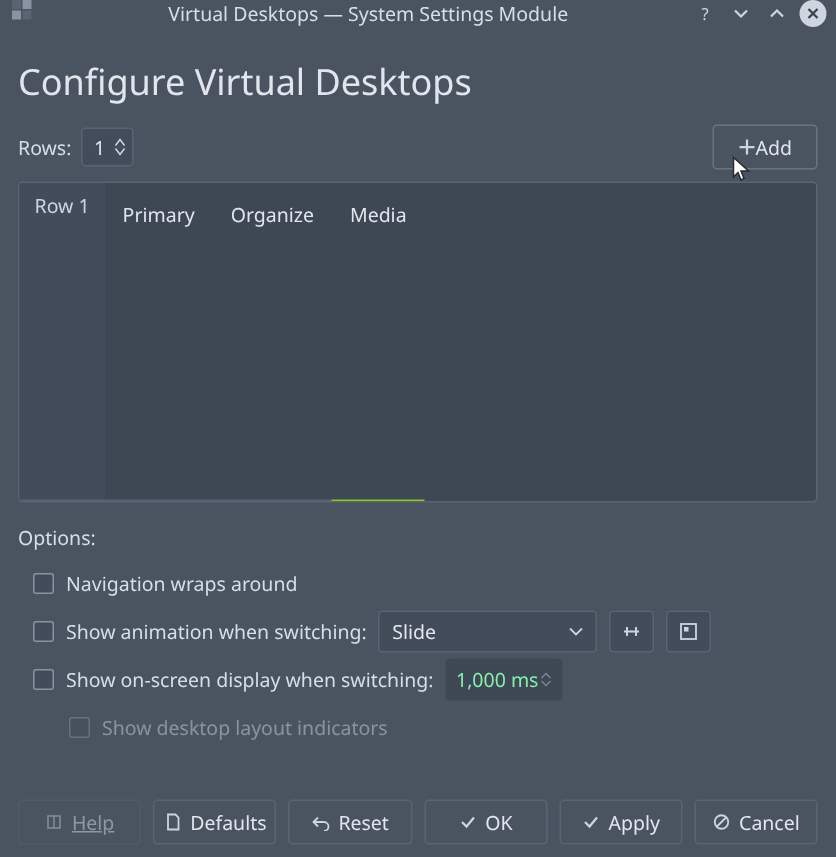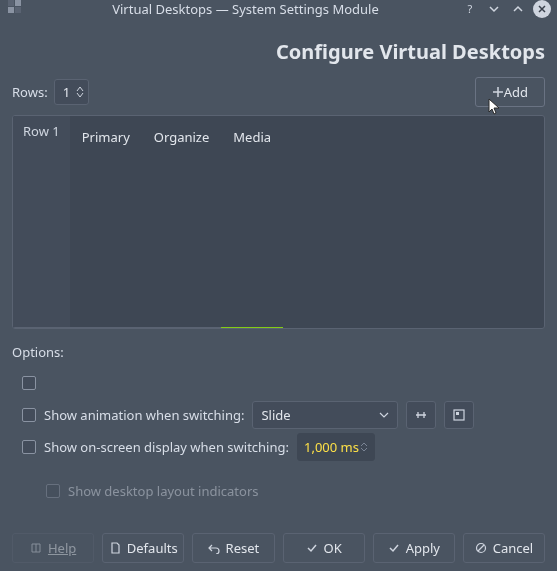--- a/index.html
+++ b/index.html
@@ -15,7 +15,7 @@
 
 
 .content { padding: 6px 12px 8px 12px; display: flex; flex-direction: column; height: calc(571px - 28px); }
-h1 { font-size: 20px; font-weight: 700; color: #e2e6ec; margin: 4px 0 12px 0; text-align: right; }
+h1 { font-size: 24px; font-weight: 400; color: #e2e6ec; margin: 4px 0 12px 0; }
 
 .toprow { display: flex; align-items: center; margin-bottom: 8px; }
 .toprow .label { color: #d8dee8; margin-right: 6px; }

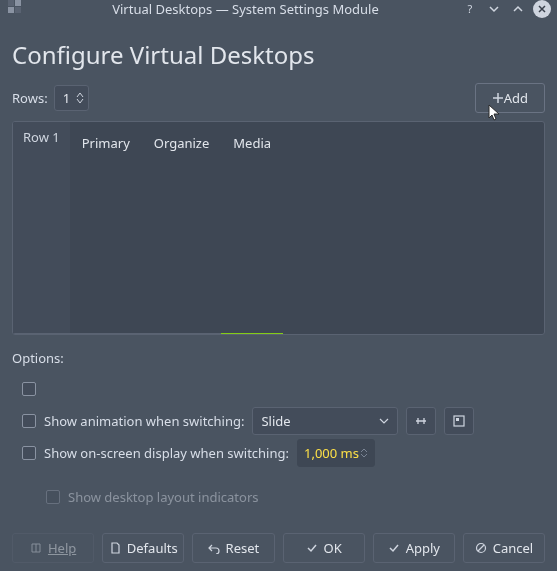--- a/index.html
+++ b/index.html
@@ -128,6 +128,7 @@
 
     <div class="opt-row">
       <span class="chk"></span>
+      <span>Navigation wraps around</span>
     </div>
 
     <div class="opt-row">

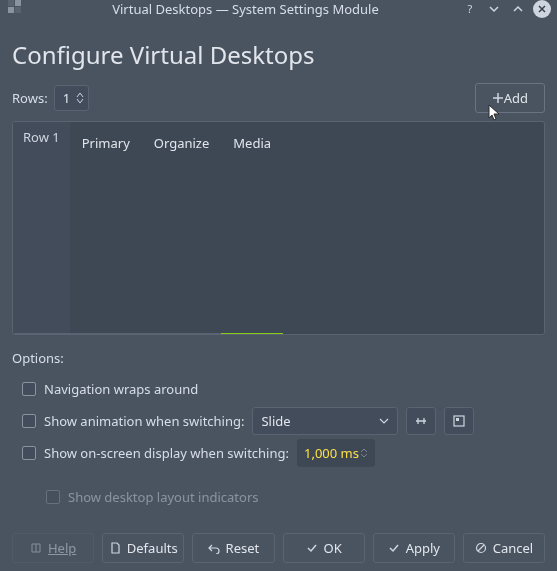--- a/index.html
+++ b/index.html
@@ -39,7 +39,7 @@
 .select { flex: 0 0 auto; width: 146px; height: 28px; border: 1px solid #5a6372; background: #434c5a; border-radius: 3px; display: flex; align-items: center; padding: 0 8px; color: #e2e6ec; }
 .select .chev { margin-left: auto; }
 .iconbtn { width: 30px; height: 28px; border: 1px solid #5a6372; background: #434c5a; border-radius: 3px; display: flex; align-items: center; justify-content: center; color: #cfd5df; cursor: pointer; }
-.msbox { width: 78px; height: 28px; border: 1px solid #3e4754; background: #3e4754; border-radius: 3px; display: flex; align-items: center; padding: 0 6px; color: #fde047; }
+.msbox { width: 78px; height: 28px; border: 1px solid #3e4754; background: #3e4754; border-radius: 3px; display: flex; align-items: center; padding: 0 6px; color: #86efac; }
 .msbox .arrows { margin-left: auto; display: flex; flex-direction: column; line-height: 6px; }
 
 .button-row { margin-top: auto; display: flex; gap: 8px; padding-top: 10px; }

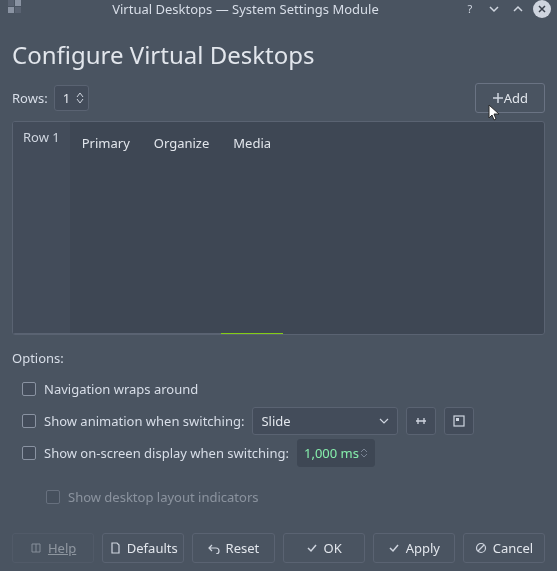--- a/index.html
+++ b/index.html
@@ -171,7 +171,7 @@
       </div>
     </div>
 
-    <div class="opt-row disabled" style="margin-left:34px;margin-top:12px;">
+    <div class="opt-row disabled" style="margin-left:34px;">
       <span class="chk"></span>
       <span>Show desktop layout indicators</span>
     </div>

